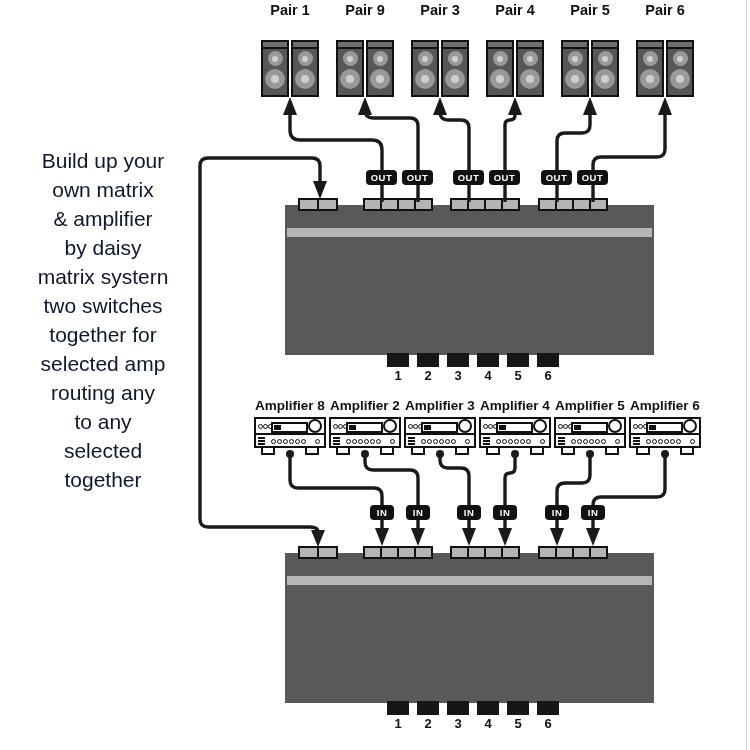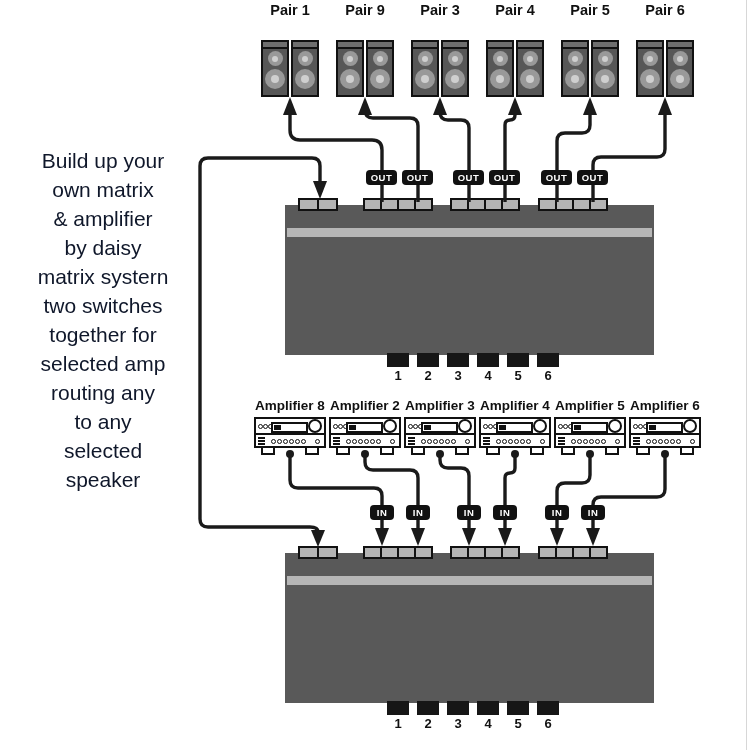--- a/index.html
+++ b/index.html
@@ -114,7 +114,7 @@
     <div>routing any</div>
     <div>to any</div>
     <div>selected</div>
-    <div>speaker</div>
+    <div>together</div>
   </div>
 
   <div class="pair-label" style="left:242px">Pair 1</div>

